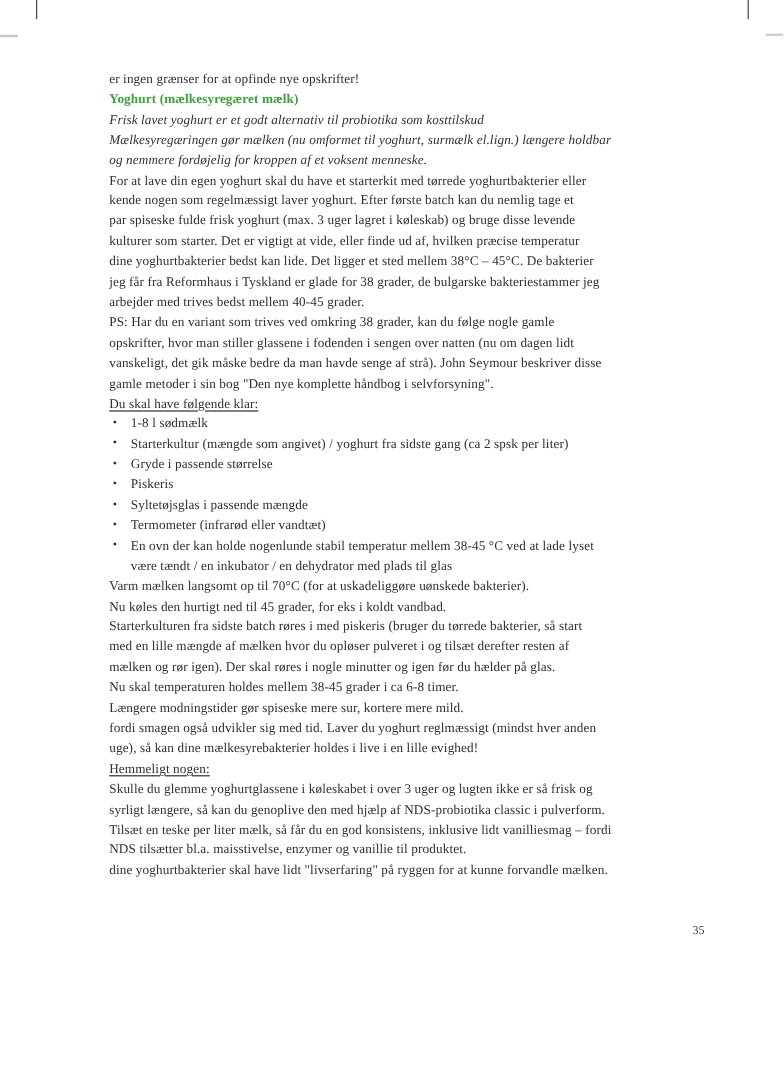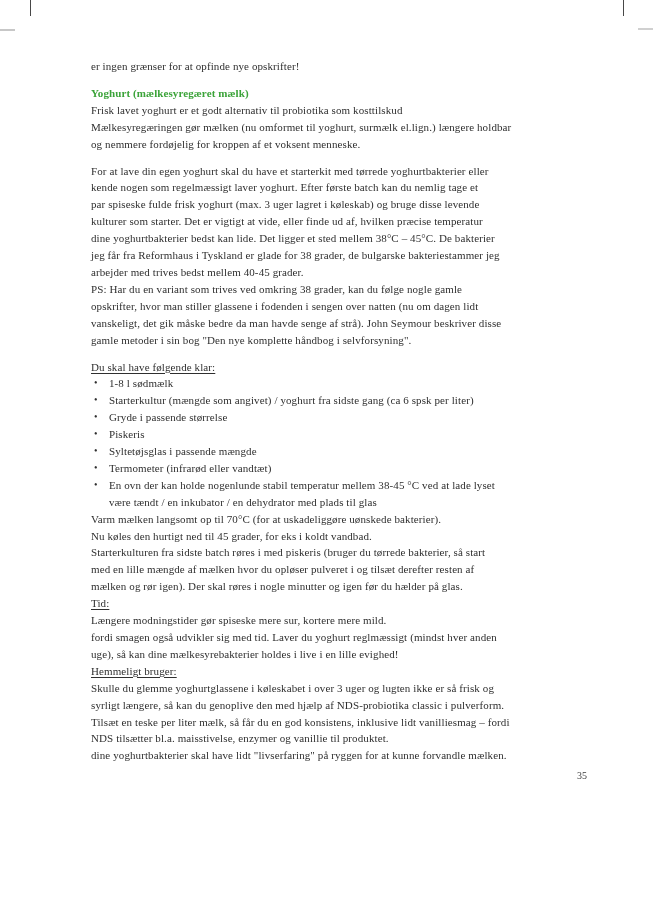--- a/index.html
+++ b/index.html
@@ -34,7 +34,7 @@
     letter-spacing: 0.1px;
   }
   .text-column .line { white-space: nowrap; }
-  .gap { margin-top: 10px; }
+  .gap { }
   .green-heading { font-weight: bold; color: var(--green, #3ba339); }
   .underline-heading { text-decoration: underline; text-underline-offset: 2px; }
   .italic { }

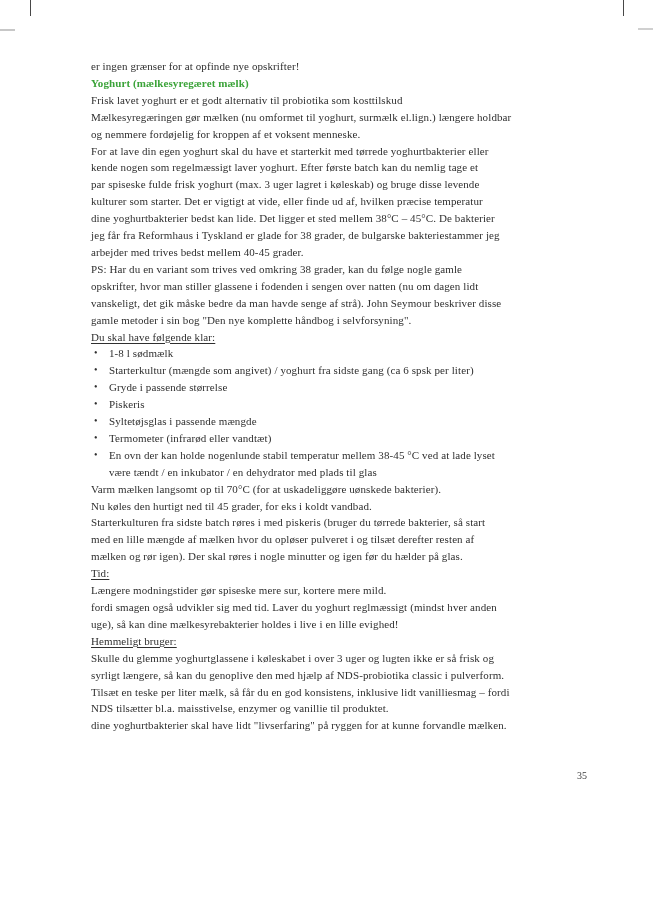--- a/index.html
+++ b/index.html
@@ -37,7 +37,7 @@
   .gap { }
   .green-heading { font-weight: bold; color: var(--green, #3ba339); }
   .underline-heading { text-decoration: underline; text-underline-offset: 2px; }
-  .italic { }
+  .italic { font-style: italic; }
   .bullet-row { display: flex; }
   .bullet-row .dot {
     flex: 0 0 18px;

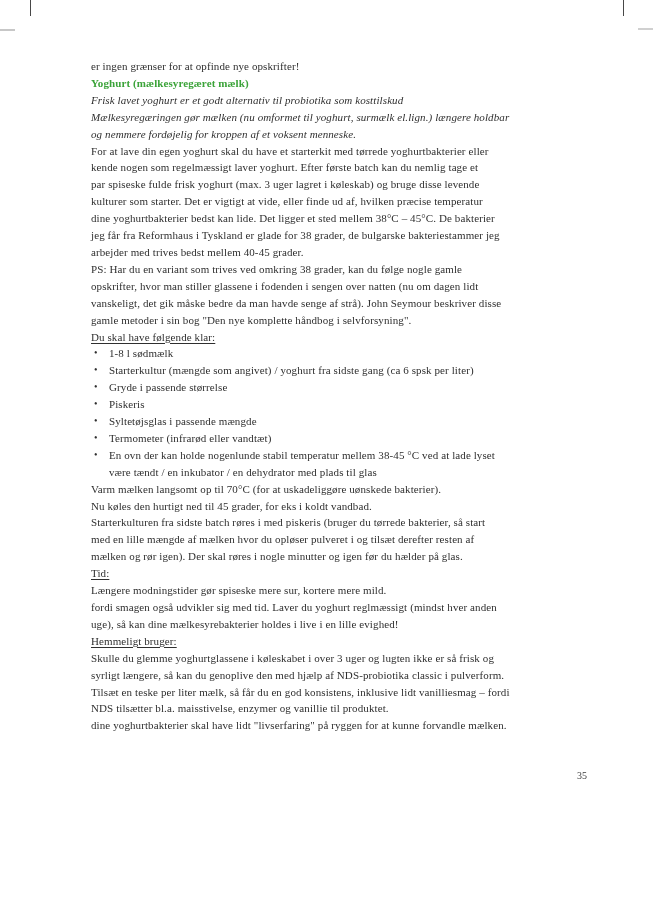--- a/index.html
+++ b/index.html
@@ -115,7 +115,7 @@
         <div class="bullet-row">
           <span class="dot">•</span>
           <span class="btext">
-            <div class="line">Starterkultur (mængde som angivet) / yoghurt fra sidste gang (ca 6 spsk per liter)</div>
+            <div class="line">Starterkultur (mængde som angivet) / yoghurt fra sidste gang (ca 2 spsk per liter)</div>
           </span>
         </div>
         <div class="bullet-row">

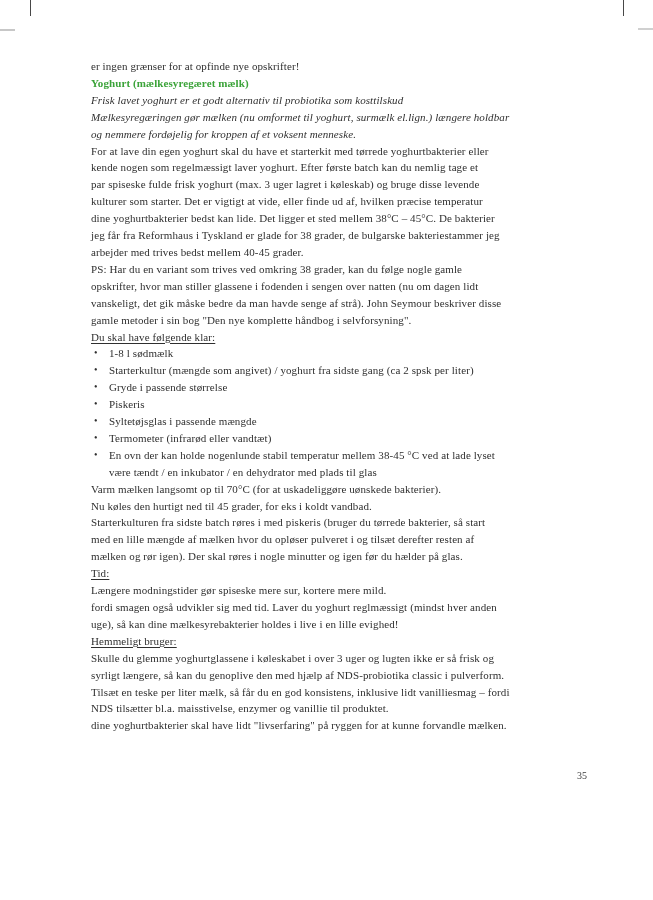--- a/index.html
+++ b/index.html
@@ -156,6 +156,7 @@
         <div class="line">Starterkulturen fra sidste batch røres i med piskeris (bruger du tørrede bakterier, så start</div>
         <div class="line">med en lille mængde af mælken hvor du opløser pulveret i og tilsæt derefter resten af</div>
         <div class="line">mælken og rør igen). Der skal røres i nogle minutter og igen før du hælder på glas.</div>
+        <div class="line">Nu skal temperaturen holdes mellem 38-45 grader i ca 6-8 timer.</div>
       </div>
       <div class="underline-heading">Tid:</div>
       <div class="text-block">

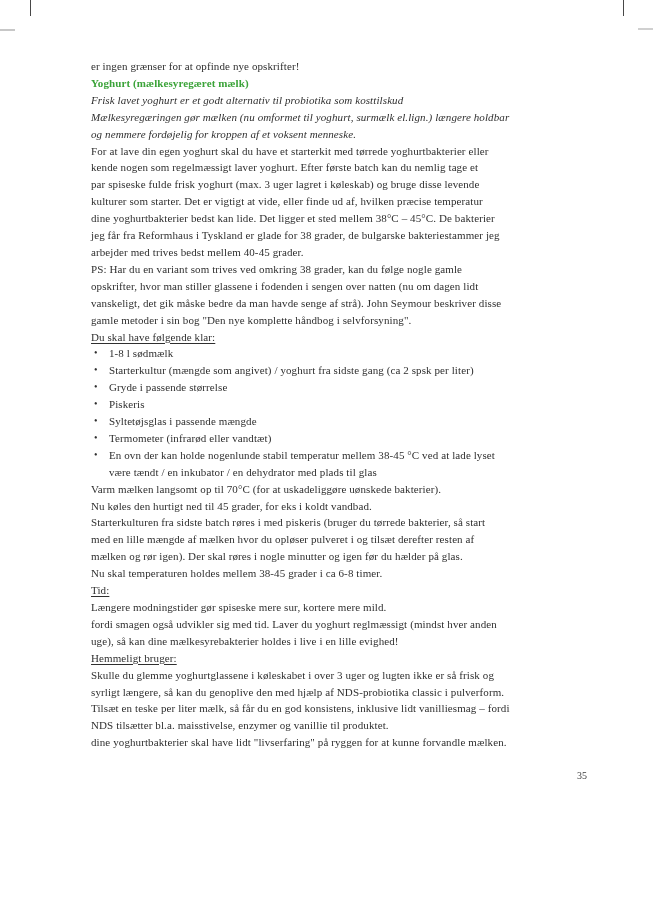--- a/index.html
+++ b/index.html
@@ -158,7 +158,6 @@
         <div class="line">mælken og rør igen). Der skal røres i nogle minutter og igen før du hælder på glas.</div>
         <div class="line">Nu skal temperaturen holdes mellem 38-45 grader i ca 6-8 timer.</div>
       </div>
-      <div class="underline-heading">Tid:</div>
       <div class="text-block">
         <div class="line">Længere modningstider gør spiseske mere sur, kortere mere mild.</div>
         <div class="line">fordi smagen også udvikler sig med tid. Laver du yoghurt reglmæssigt (mindst hver anden</div>

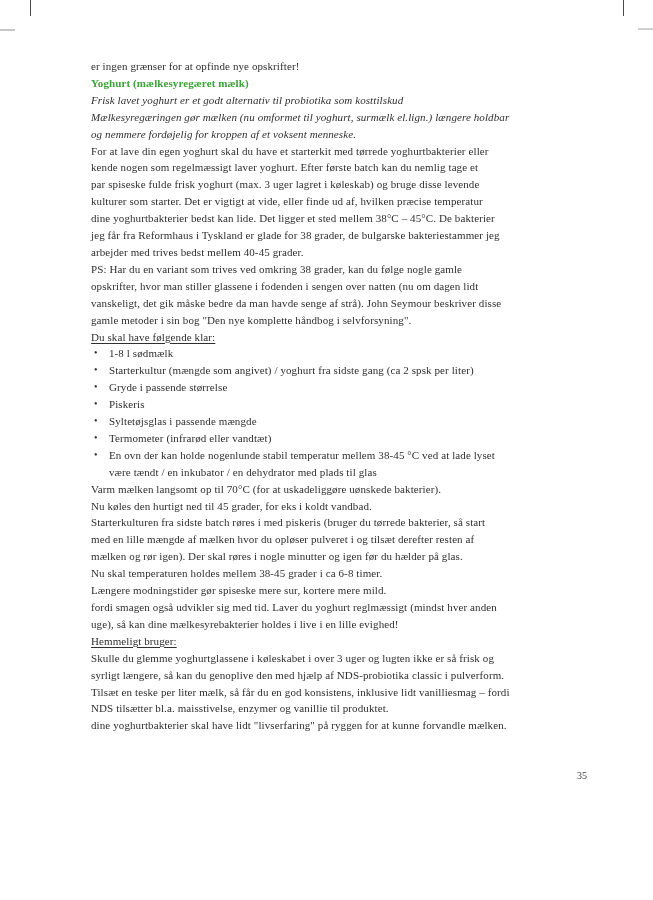--- a/index.html
+++ b/index.html
@@ -163,7 +163,7 @@
         <div class="line">fordi smagen også udvikler sig med tid. Laver du yoghurt reglmæssigt (mindst hver anden</div>
         <div class="line">uge), så kan dine mælkesyrebakterier holdes i live i en lille evighed!</div>
       </div>
-      <div class="underline-heading">Hemmeligt bruger:</div>
+      <div class="underline-heading">Hemmeligt nogen:</div>
       <div class="text-block">
         <div class="line">Skulle du glemme yoghurtglassene i køleskabet i over 3 uger og lugten ikke er så frisk og</div>
         <div class="line">syrligt længere, så kan du genoplive den med hjælp af NDS-probiotika classic i pulverform.</div>

